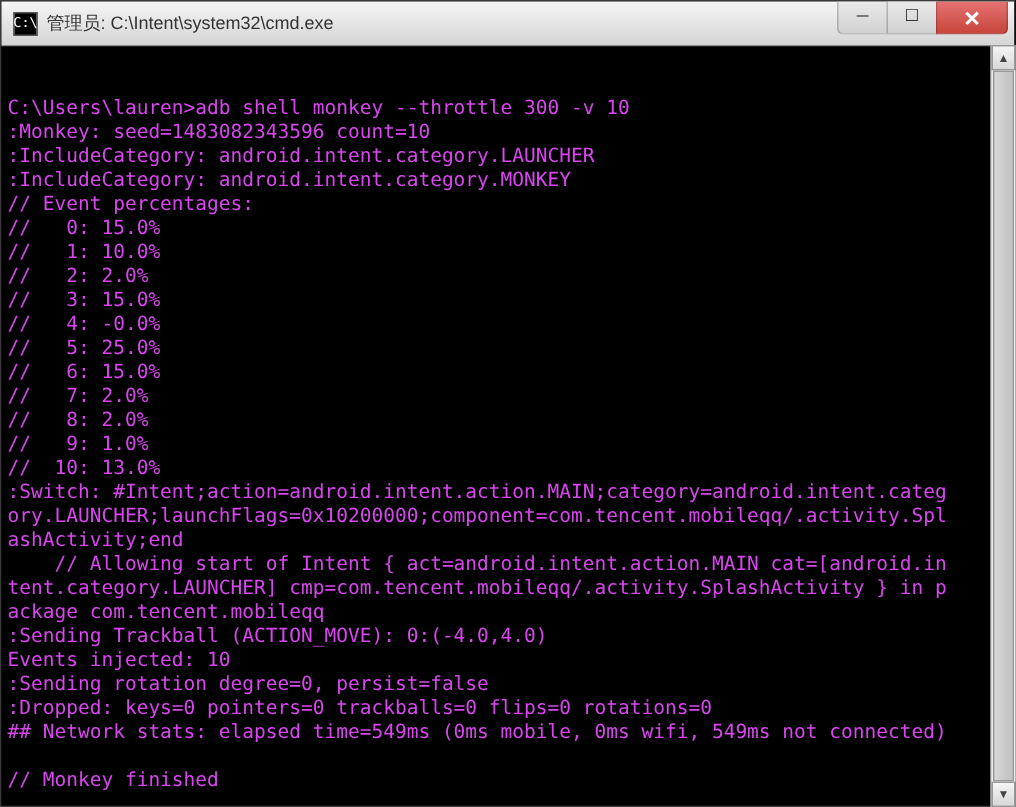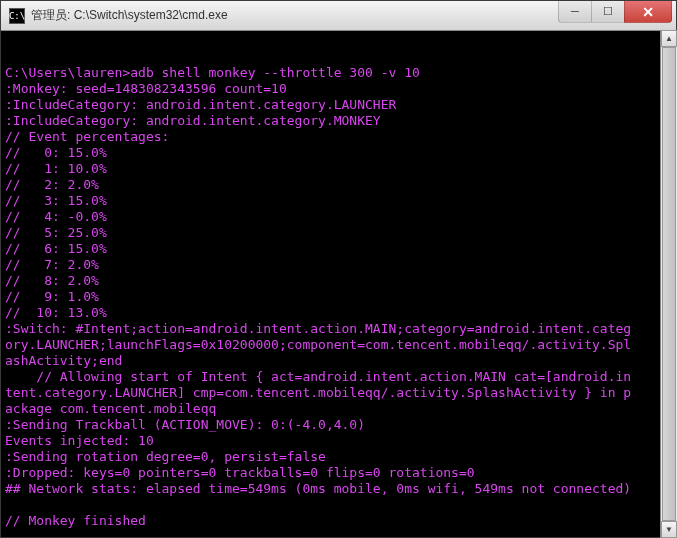--- a/index.html
+++ b/index.html
@@ -37,7 +37,7 @@
 <div class="window">
   <div class="titlebar">
     <div class="titlebar-icon">C:\</div>
-    <div class="titlebar-text">管理员: C:\Switch\system32\cmd.exe</div>
+    <div class="titlebar-text">管理员: C:\Intent\system32\cmd.exe</div>
     <div class="window-controls">
       <div class="ctrl-btn min">
           <span class="ctrl-glyph">─</span>

